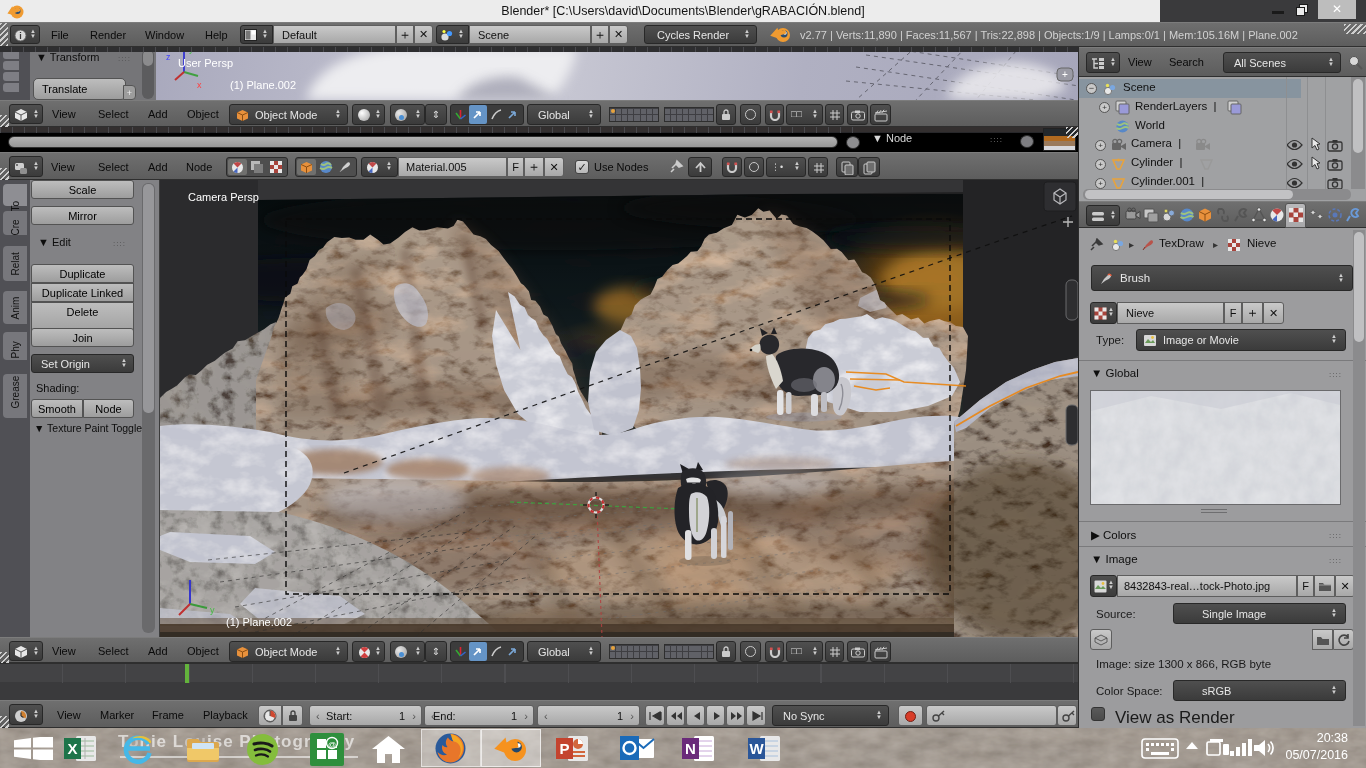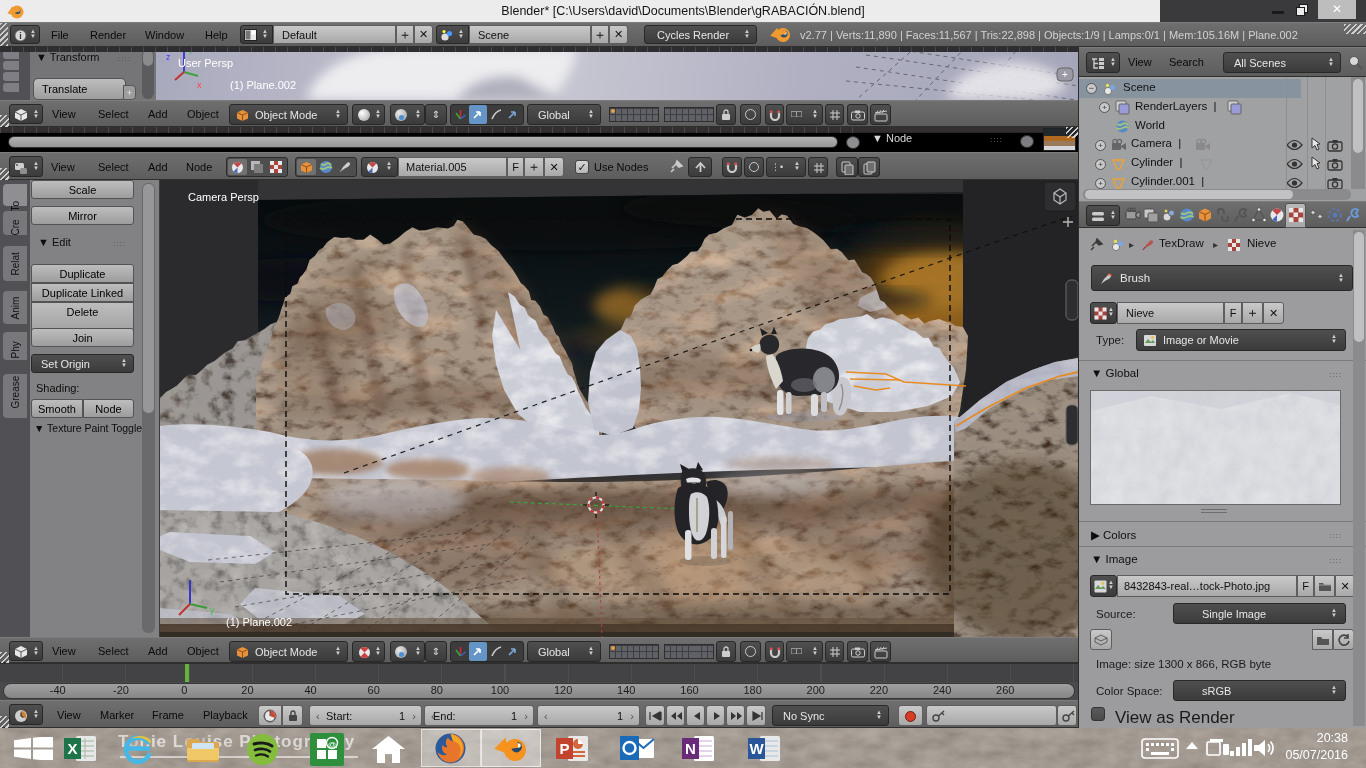--- a/index.html
+++ b/index.html
@@ -770,25 +770,6 @@
  <div class="ab" style="left:0;top:0;width:1078px;height:19px;background:repeating-linear-gradient(90deg,transparent 0 62px,#4e4e51 62px 63.2px)"></div>
  <div class="ab" style="left:185px;top:0;width:4px;height:19px;background:#63b33c"></div>
 </div>
-<div class="ab" id="ruler" style="left:0;top:682px;width:1078px;height:18px;background:#4a4a4c">
- <div class="ab" style="left:3px;top:1px;width:1072px;height:16px;background:linear-gradient(#a0a0a0,#868686);border-radius:8px;border:1px solid #38383a"></div>
- <div class="ab" style="left:37.8px;top:2px;width:40px;text-align:center;font-size:11px;color:#1c1c1c">-40</div>
-      <div class="ab" style="left:101px;top:2px;width:40px;text-align:center;font-size:11px;color:#1c1c1c">-20</div>
-      <div class="ab" style="left:164.2px;top:2px;width:40px;text-align:center;font-size:11px;color:#1c1c1c">0</div>
-      <div class="ab" style="left:227.4px;top:2px;width:40px;text-align:center;font-size:11px;color:#1c1c1c">20</div>
-      <div class="ab" style="left:290.5px;top:2px;width:40px;text-align:center;font-size:11px;color:#1c1c1c">40</div>
-      <div class="ab" style="left:353.7px;top:2px;width:40px;text-align:center;font-size:11px;color:#1c1c1c">60</div>
-      <div class="ab" style="left:416.8px;top:2px;width:40px;text-align:center;font-size:11px;color:#1c1c1c">80</div>
-      <div class="ab" style="left:480px;top:2px;width:40px;text-align:center;font-size:11px;color:#1c1c1c">100</div>
-      <div class="ab" style="left:543.2px;top:2px;width:40px;text-align:center;font-size:11px;color:#1c1c1c">120</div>
-      <div class="ab" style="left:606.3px;top:2px;width:40px;text-align:center;font-size:11px;color:#1c1c1c">140</div>
-      <div class="ab" style="left:669.5px;top:2px;width:40px;text-align:center;font-size:11px;color:#1c1c1c">160</div>
-      <div class="ab" style="left:732.6px;top:2px;width:40px;text-align:center;font-size:11px;color:#1c1c1c">180</div>
-      <div class="ab" style="left:795.8px;top:2px;width:40px;text-align:center;font-size:11px;color:#1c1c1c">200</div>
-      <div class="ab" style="left:858.9px;top:2px;width:40px;text-align:center;font-size:11px;color:#1c1c1c">220</div>
-      <div class="ab" style="left:922.1px;top:2px;width:40px;text-align:center;font-size:11px;color:#1c1c1c">240</div>
-      <div class="ab" style="left:985.3px;top:2px;width:40px;text-align:center;font-size:11px;color:#1c1c1c">260</div>
-</div>
 
 <div class="ab hdr" id="timeh" style="left:0;top:700px;width:1078px;height:28px">
  <div class="ab corner" style="left:0;top:15px;width:9px;height:12px"></div>

